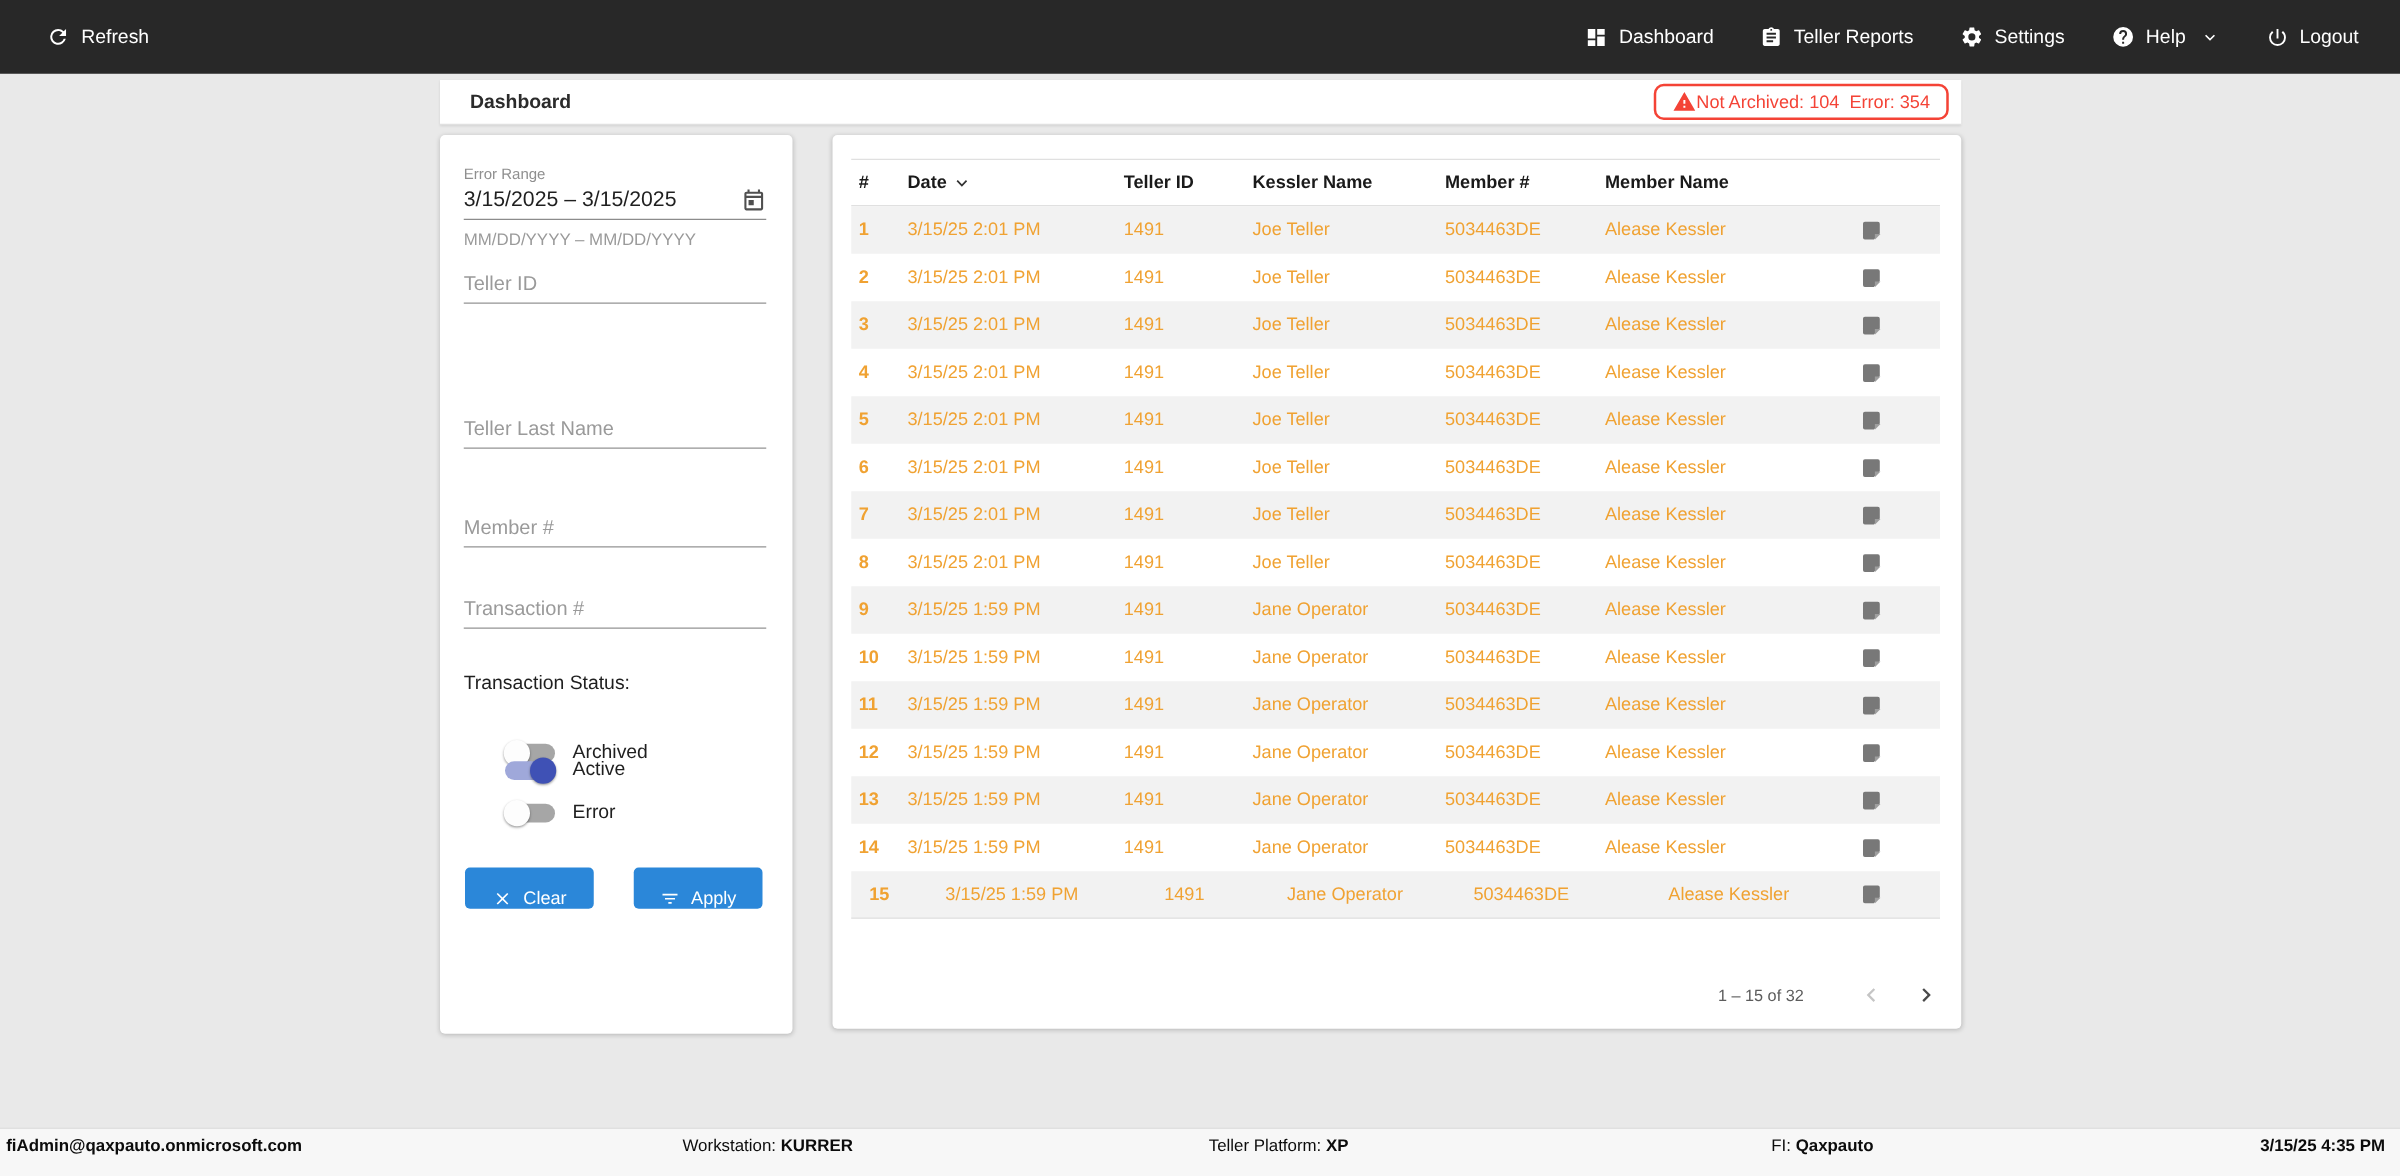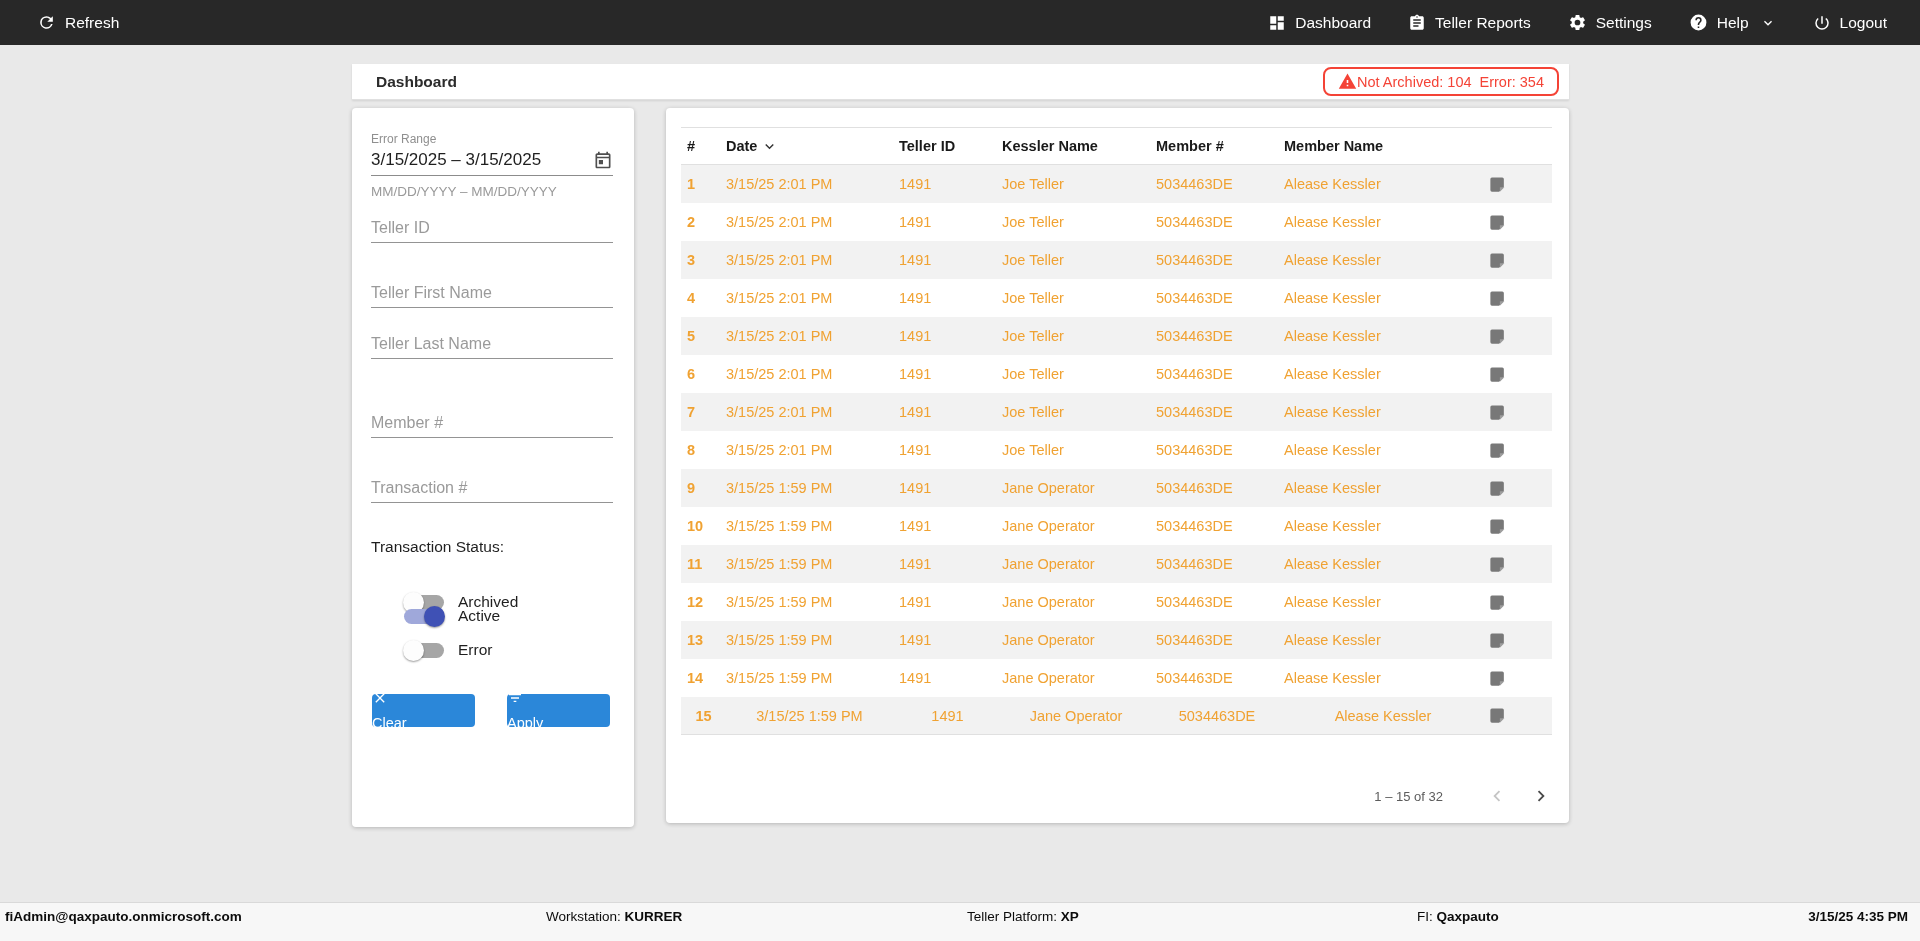--- a/index.html
+++ b/index.html
@@ -15,7 +15,7 @@
 
   
   .topnav {
-    position:absolute; left:0; top:0; width:1920px; height:45px;
+    position:absolute; left:0; top:0; width:1920px; height:59px;
     background:#282828; color:#fff;
     display:flex; align-items:center;
   }

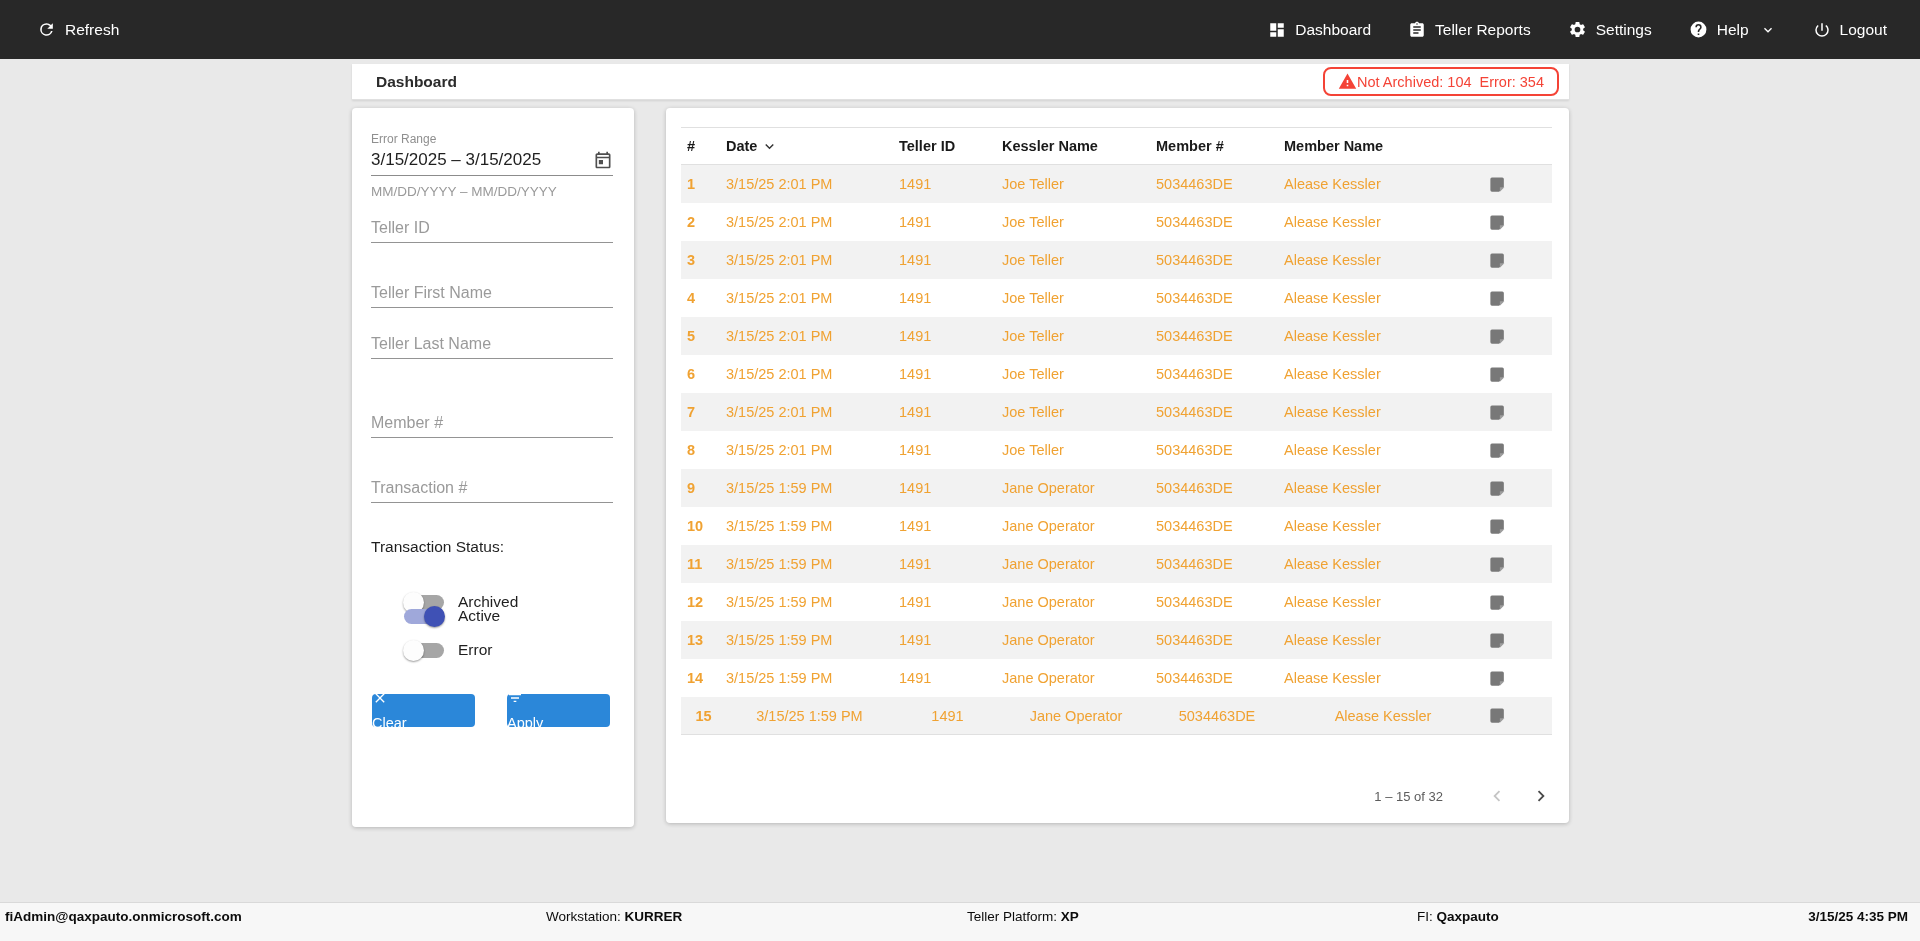--- a/index.html
+++ b/index.html
@@ -214,7 +214,6 @@
   <div class="date-helper">MM/DD/YYYY – MM/DD/YYYY</div>
 
   <input class="ftext f1" placeholder="Teller ID" style="">
-  <input class="ftext f2" placeholder="Teller First Name" style="">
   <input class="ftext f3" placeholder="Teller Last Name" style="">
   <input class="ftext f4" placeholder="Member #" style="">
   <input class="ftext f5" placeholder="Transaction #" style="">

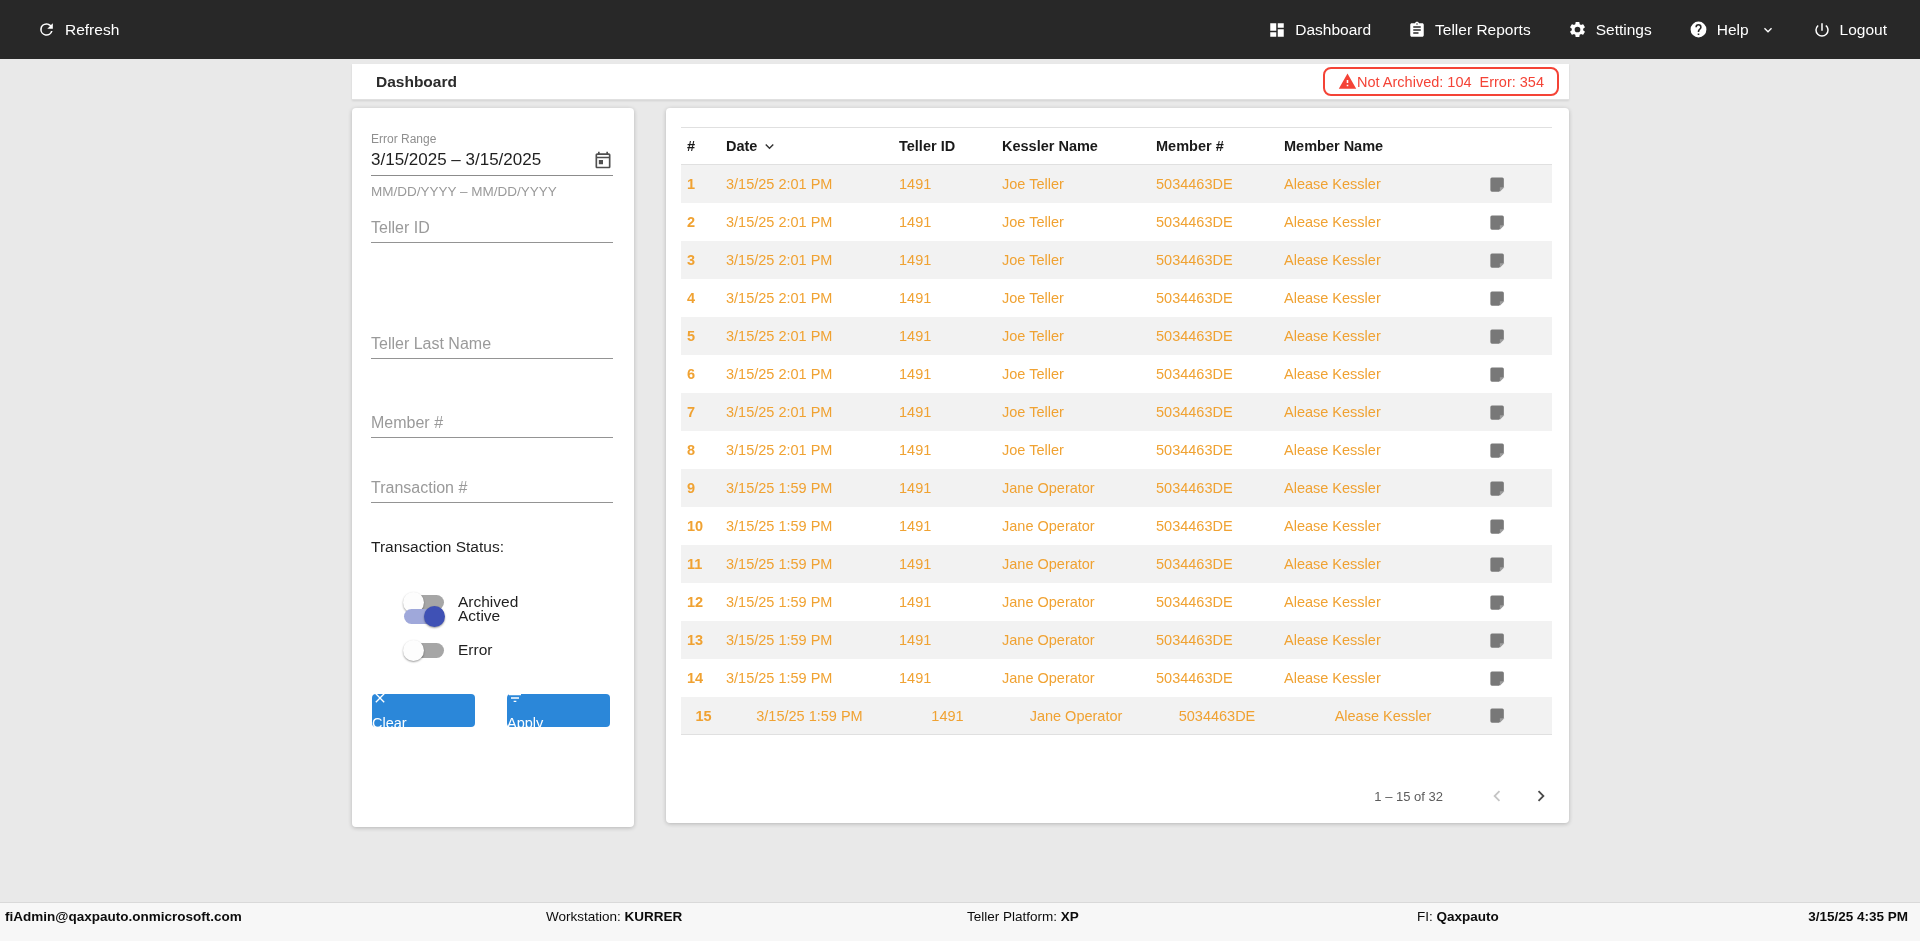--- a/index.html
+++ b/index.html
@@ -85,8 +85,8 @@
   .btn {
     position:absolute; top:586px; width:103px; height:33px;
     background:#2b87d9; color:#fff; border:none; border-radius:4px;
-    display:flex; align-items:flex-start; justify-content:center; gap:9px;
-    font-family:"Liberation Sans", sans-serif; font-size:14.5px; cursor:pointer;flex-direction:column;
+    display:flex; align-items:flex-end; justify-content:center; gap:9px;
+    font-family:"Liberation Sans", sans-serif; font-size:14.5px; cursor:pointer;
   }
   .btn-clear{ left:20px; } .btn-apply{ left:155px; }
 

